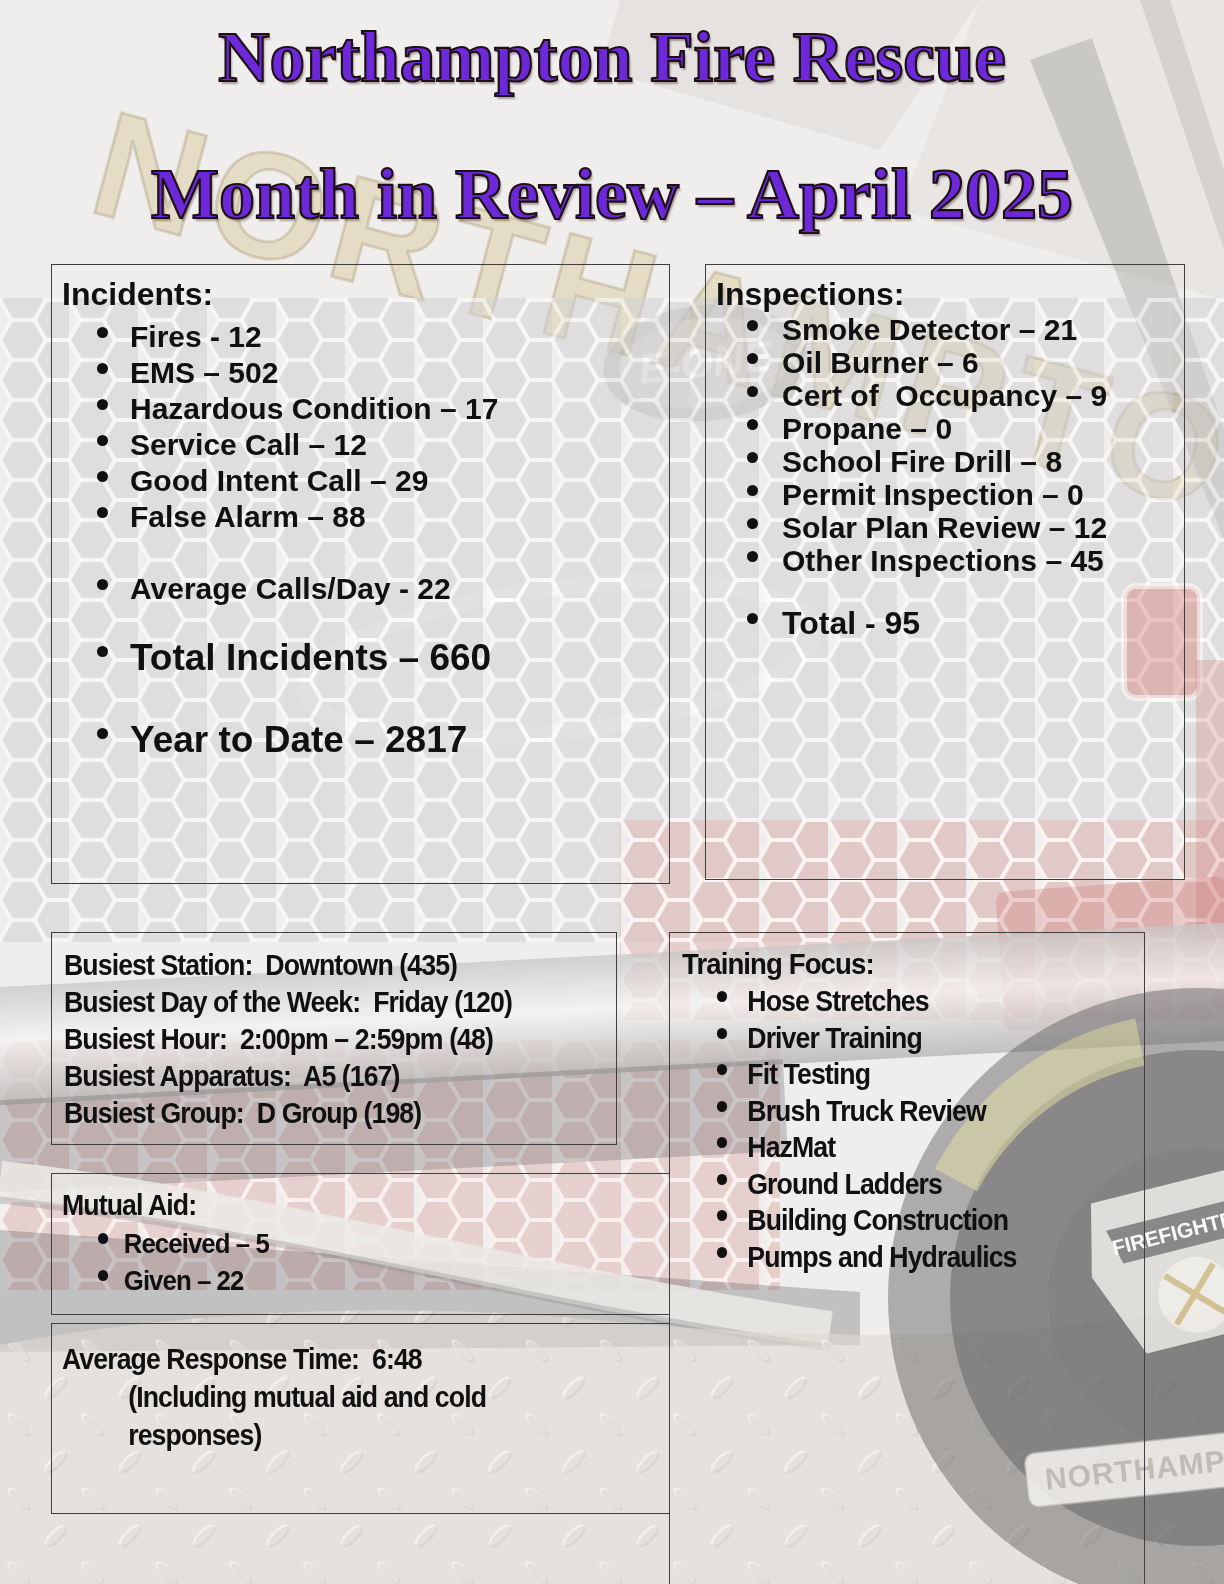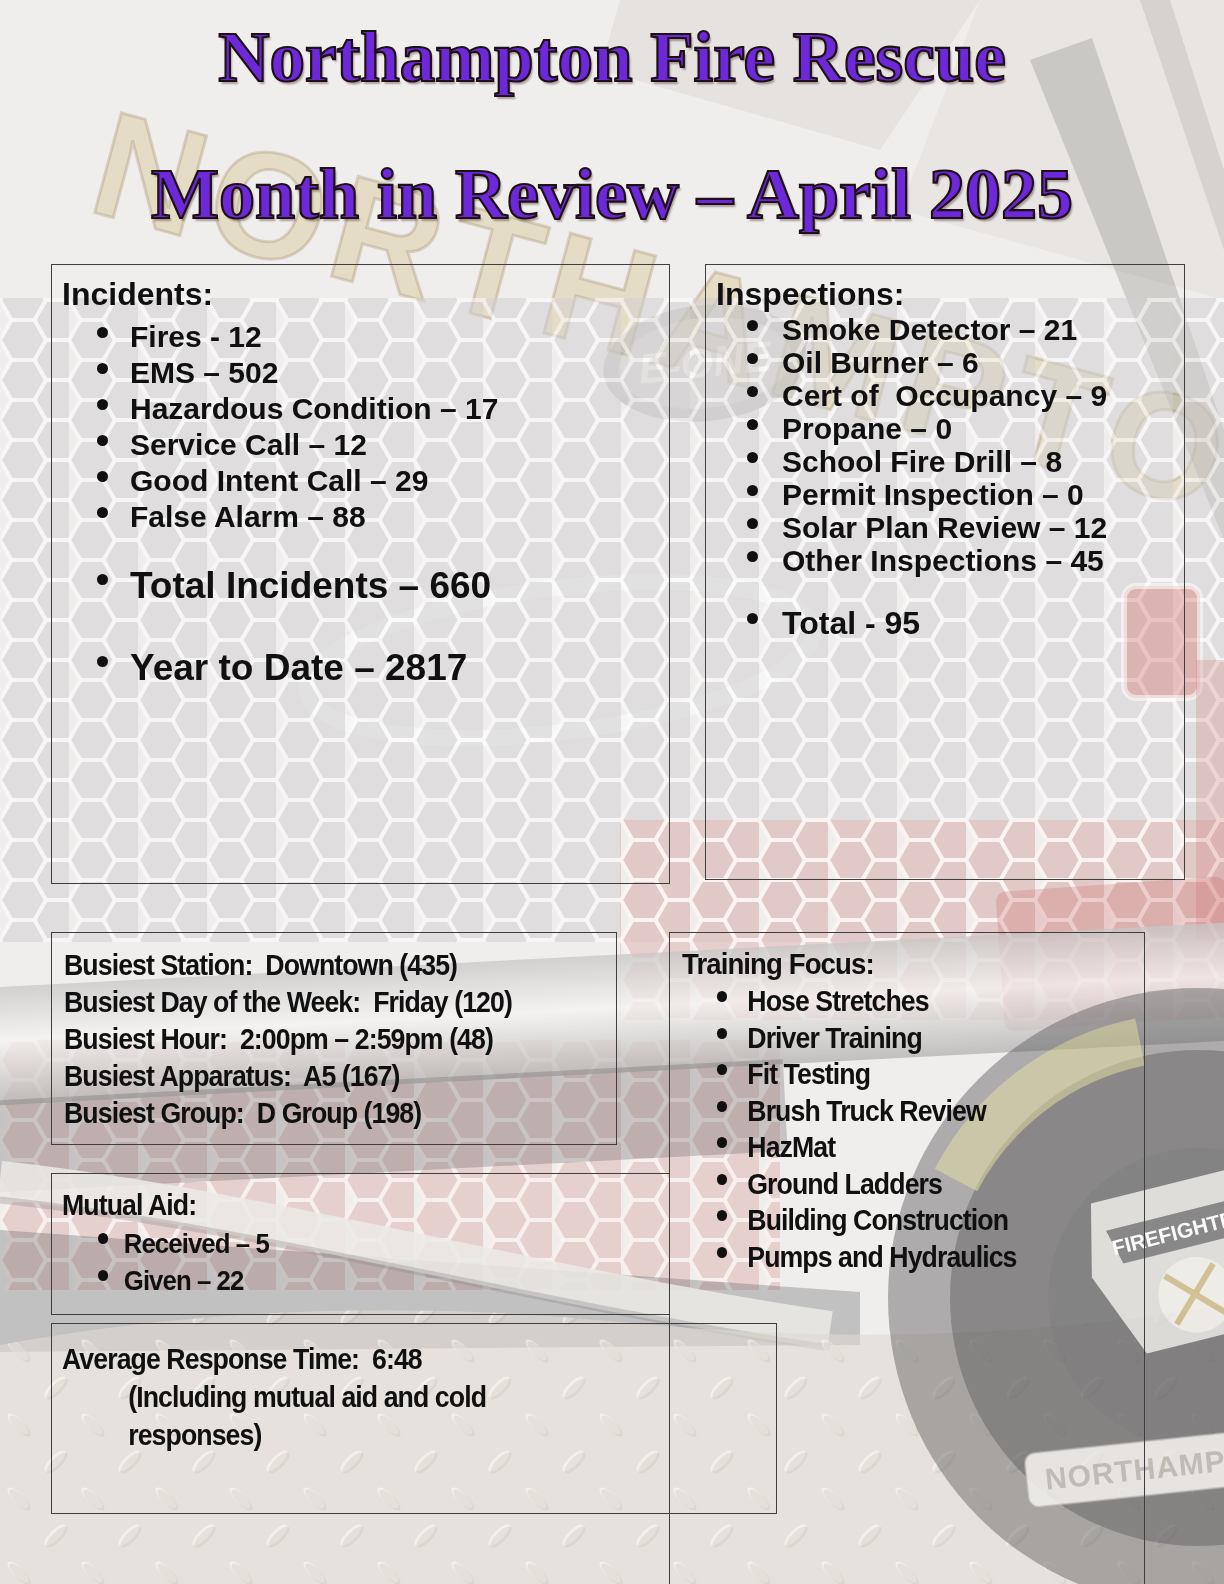--- a/index.html
+++ b/index.html
@@ -170,6 +170,7 @@
       <li class="dot">Service Call – 12</li>
       <li class="dot">Good Intent Call – 29</li>
       <li class="dot">False Alarm – 88</li>
+      <li class="dot li-avg">Average Calls/Day - 22</li>
       <li class="dot li-total">Total Incidents – 660</li>
       <li class="dot li-ytd">Year to Date – 2817</li>
     </ul>

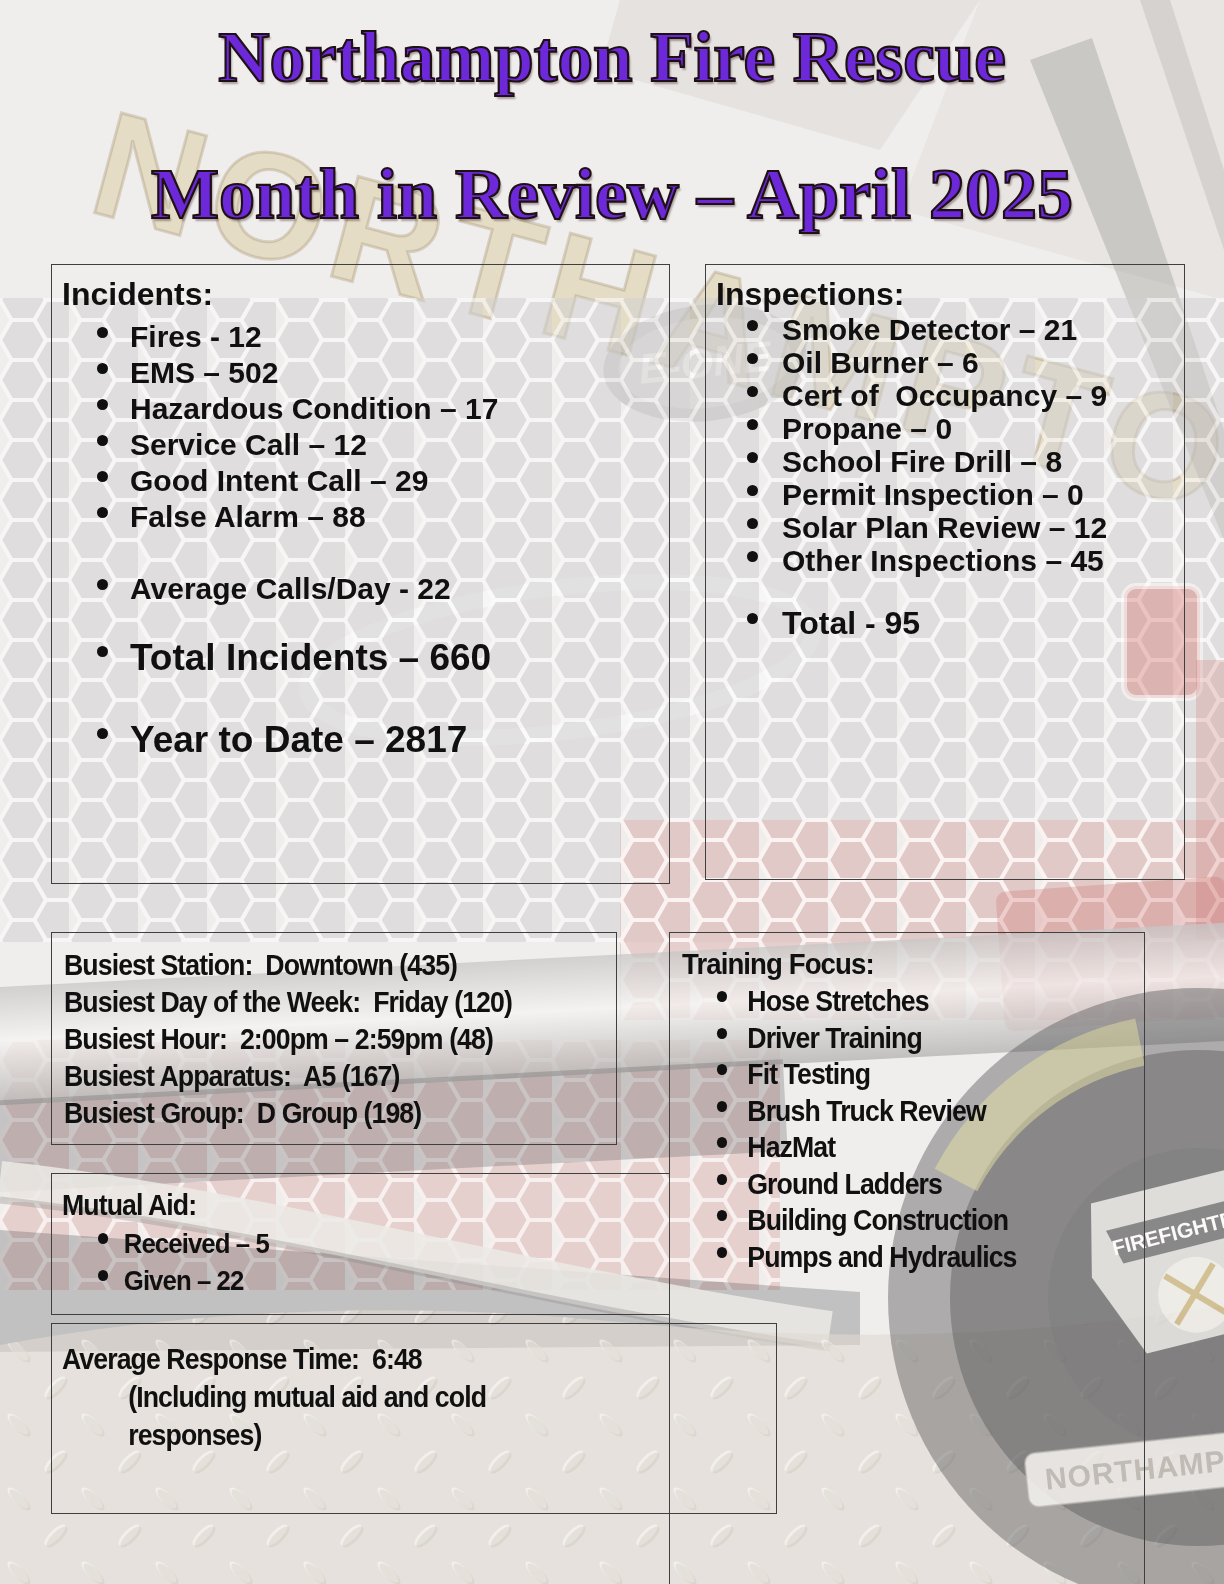--- a/index.html
+++ b/index.html
@@ -62,7 +62,7 @@
   .mutual li{font-size:28px;line-height:37px;padding-left:78px;}
   .mutual li.dot::before{left:50px;top:8px;}
 
-  .avgresp{left:51px;top:1323px;width:726px;height:191px;padding:16px 0 0 10px;}
+  .avgresp{left:51px;top:1323px;width:619px;height:191px;padding:16px 0 0 10px;}
   .avgresp p{font-size:29px;line-height:38px;}
   .avgresp .indent{padding-left:72px;}
 </style>

